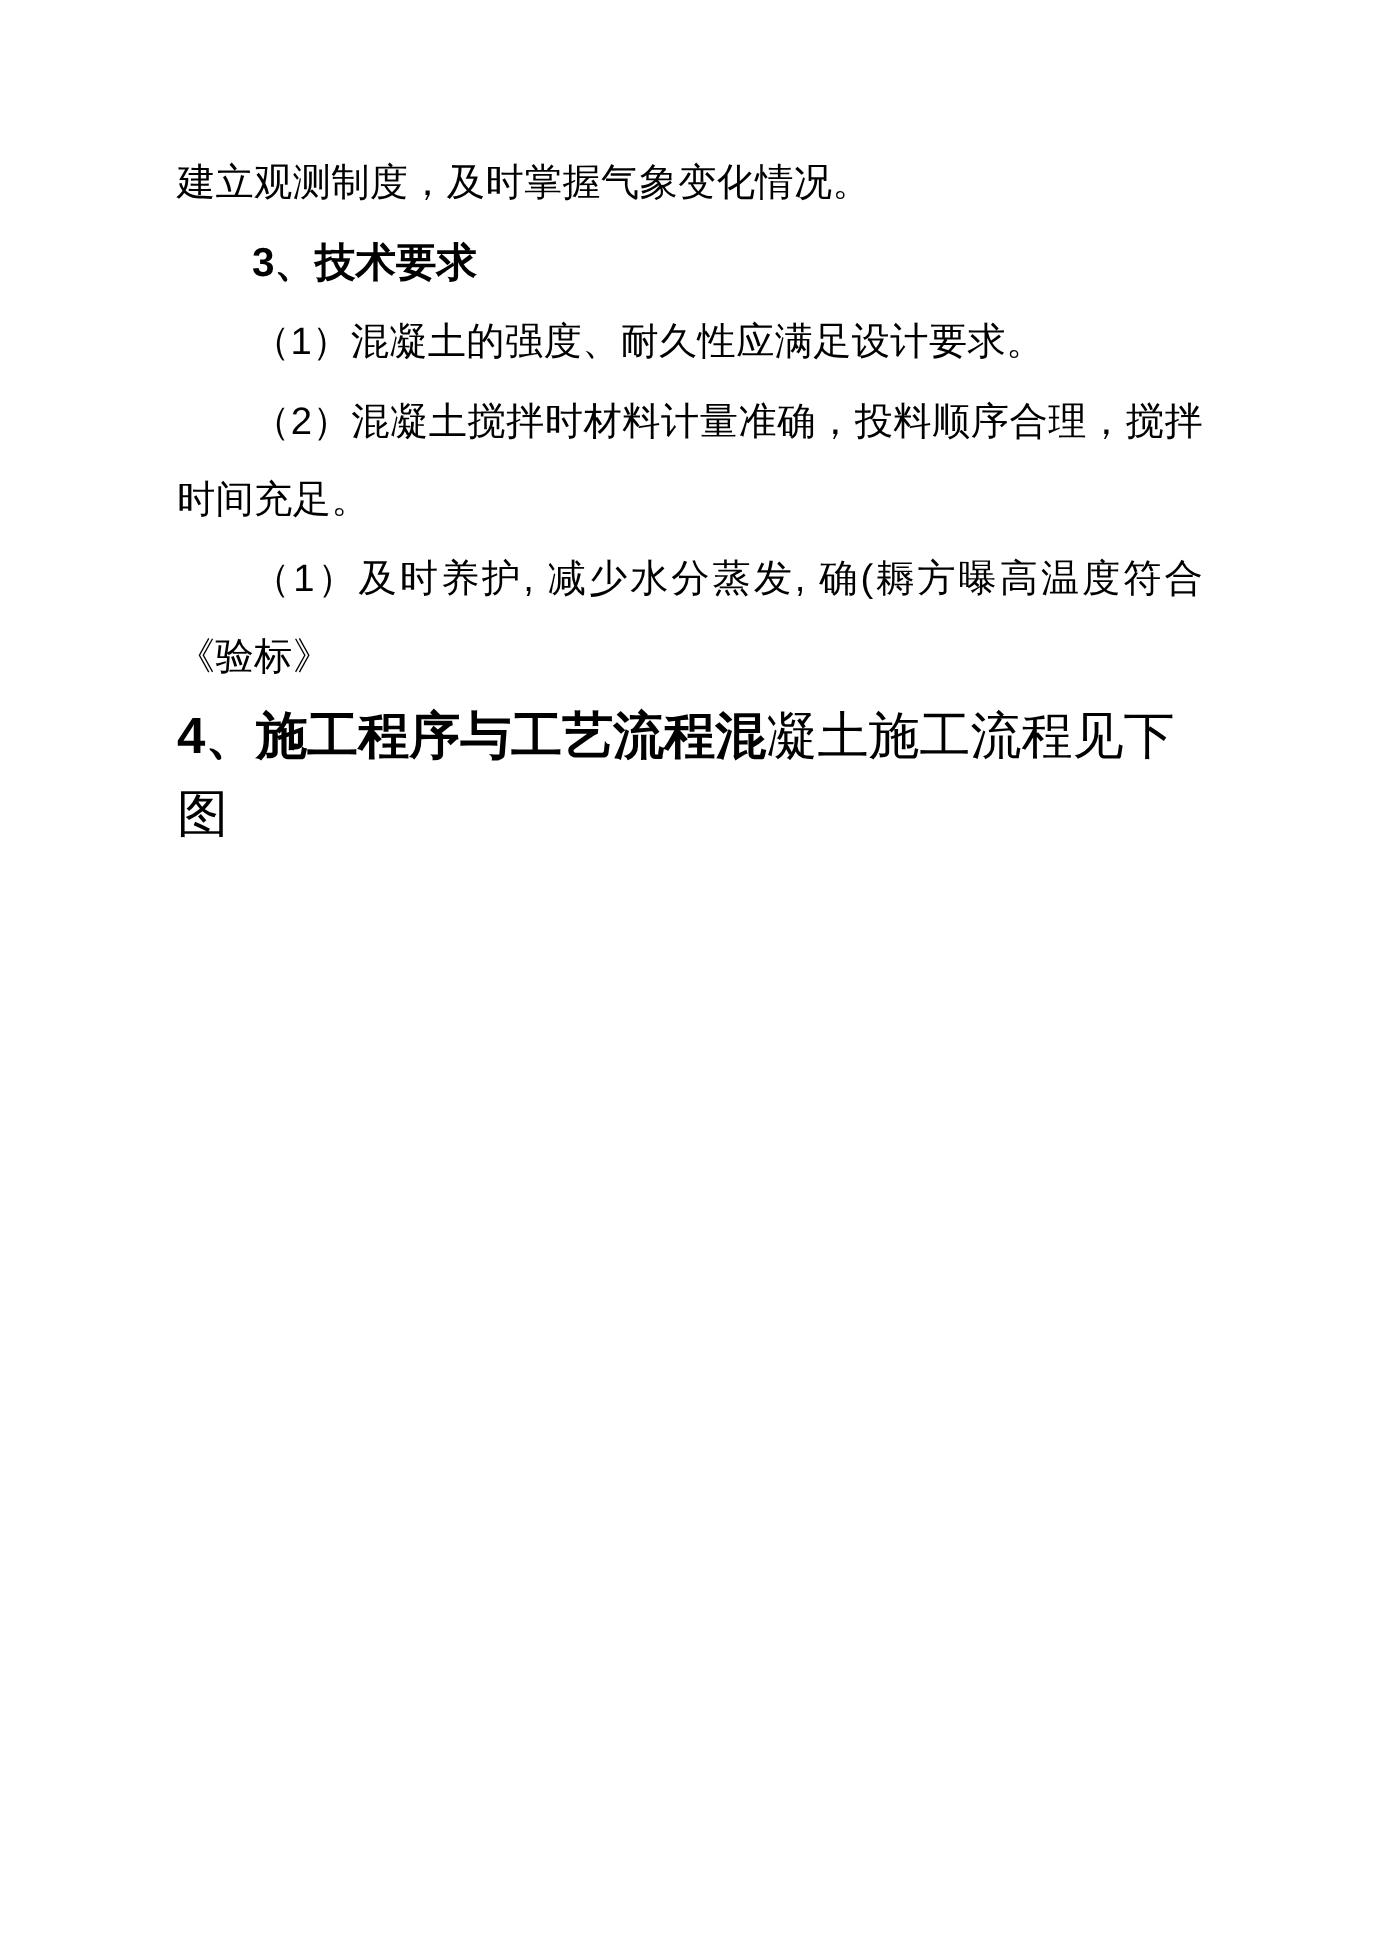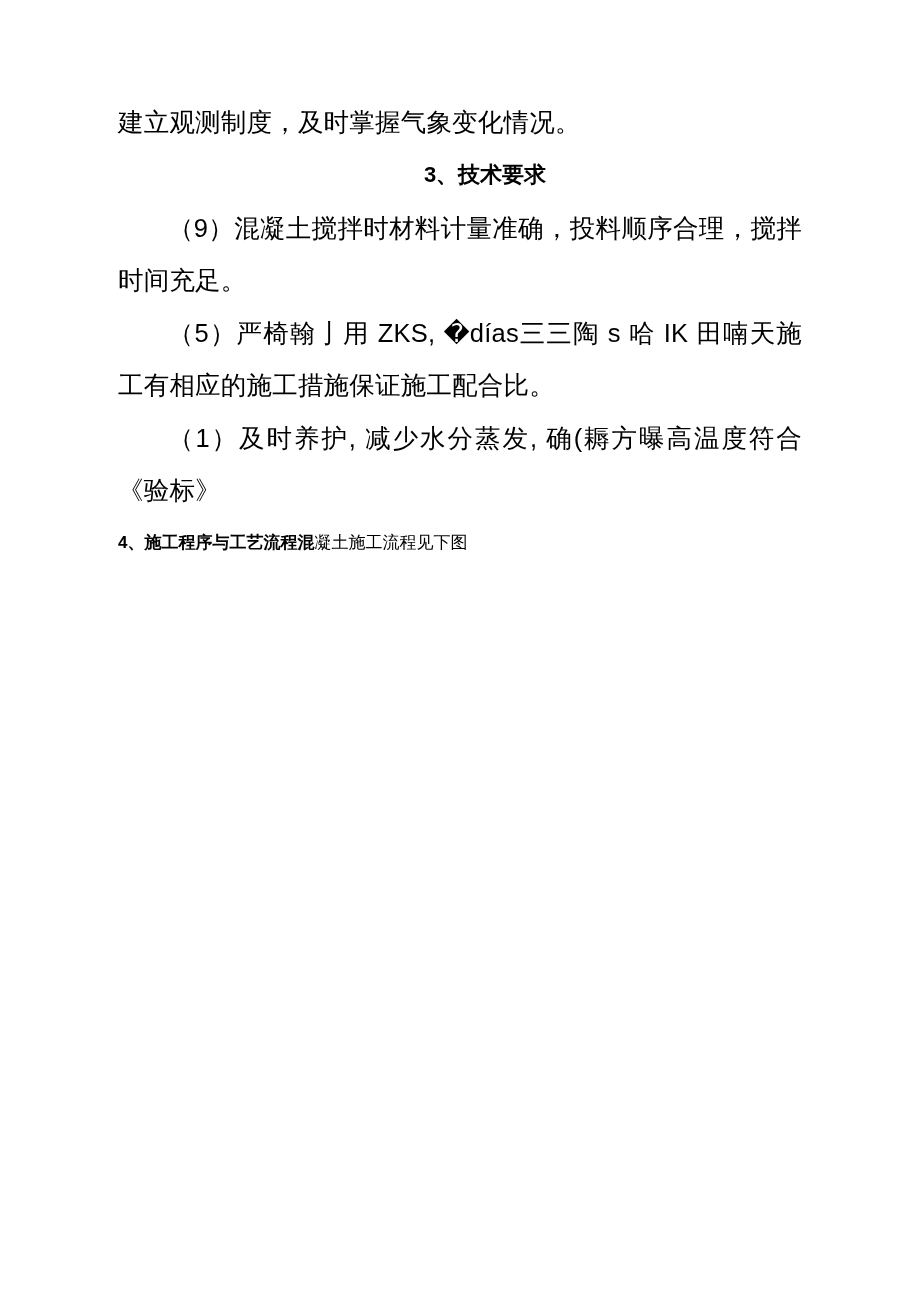--- a/index.html
+++ b/index.html
@@ -41,12 +41,11 @@
     text-indent: 0;
   }
   .heading {
-    font-size: 22px;
+    font-size: 27px;
     line-height: 52px;
     font-weight: bold;
     margin: 0 0 1px 0;
     text-indent: 50px;
-    text-align: center;
   }
   .heading-flow {
     font-size: 17px;

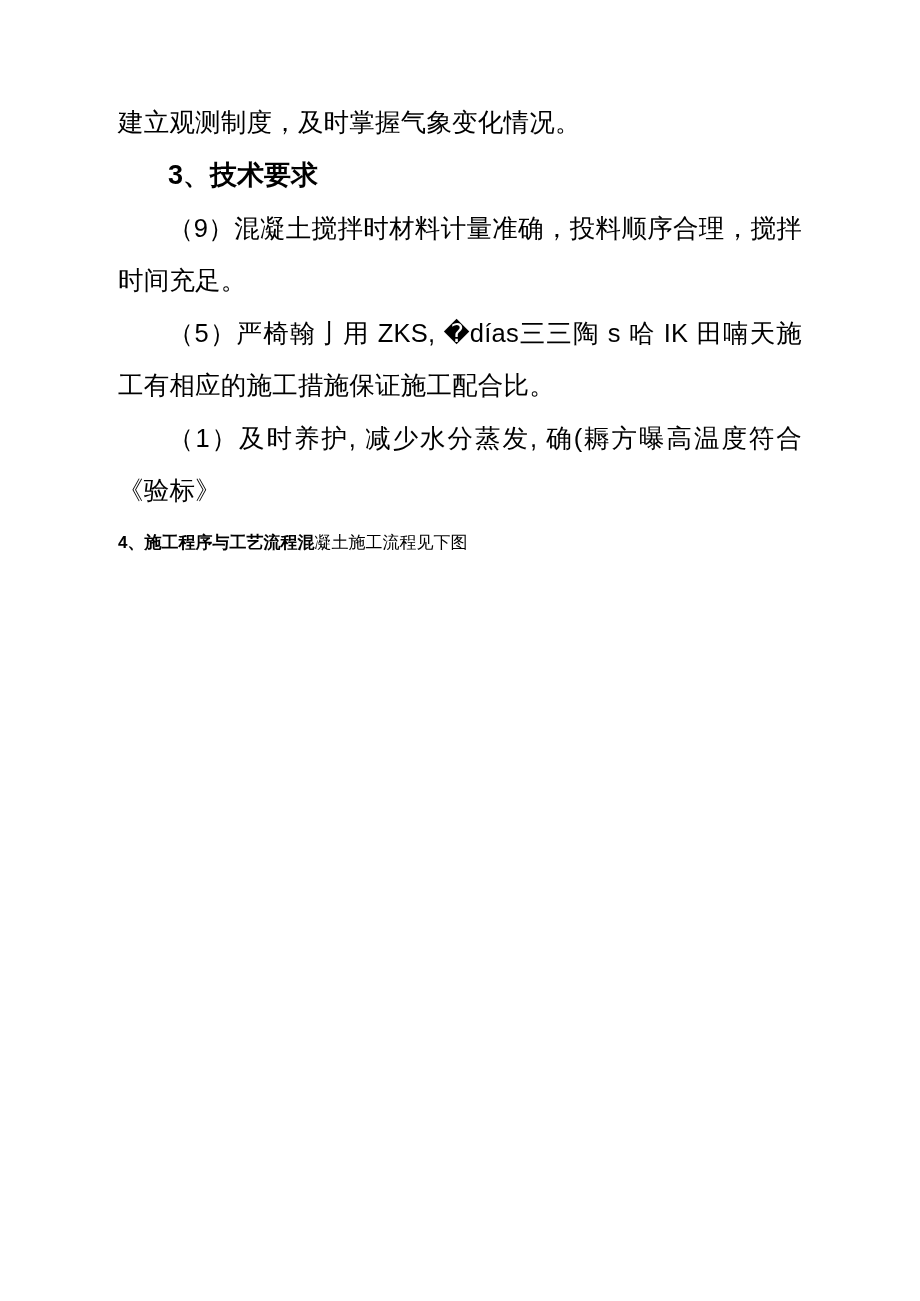--- a/index.html
+++ b/index.html
@@ -70,6 +70,7 @@
 
     <p class="heading">3、技术要求</p>
 
+    <p class="para indent-1">（1）混凝土的强度、耐久性应满足设计要求。</p>
 
 
 

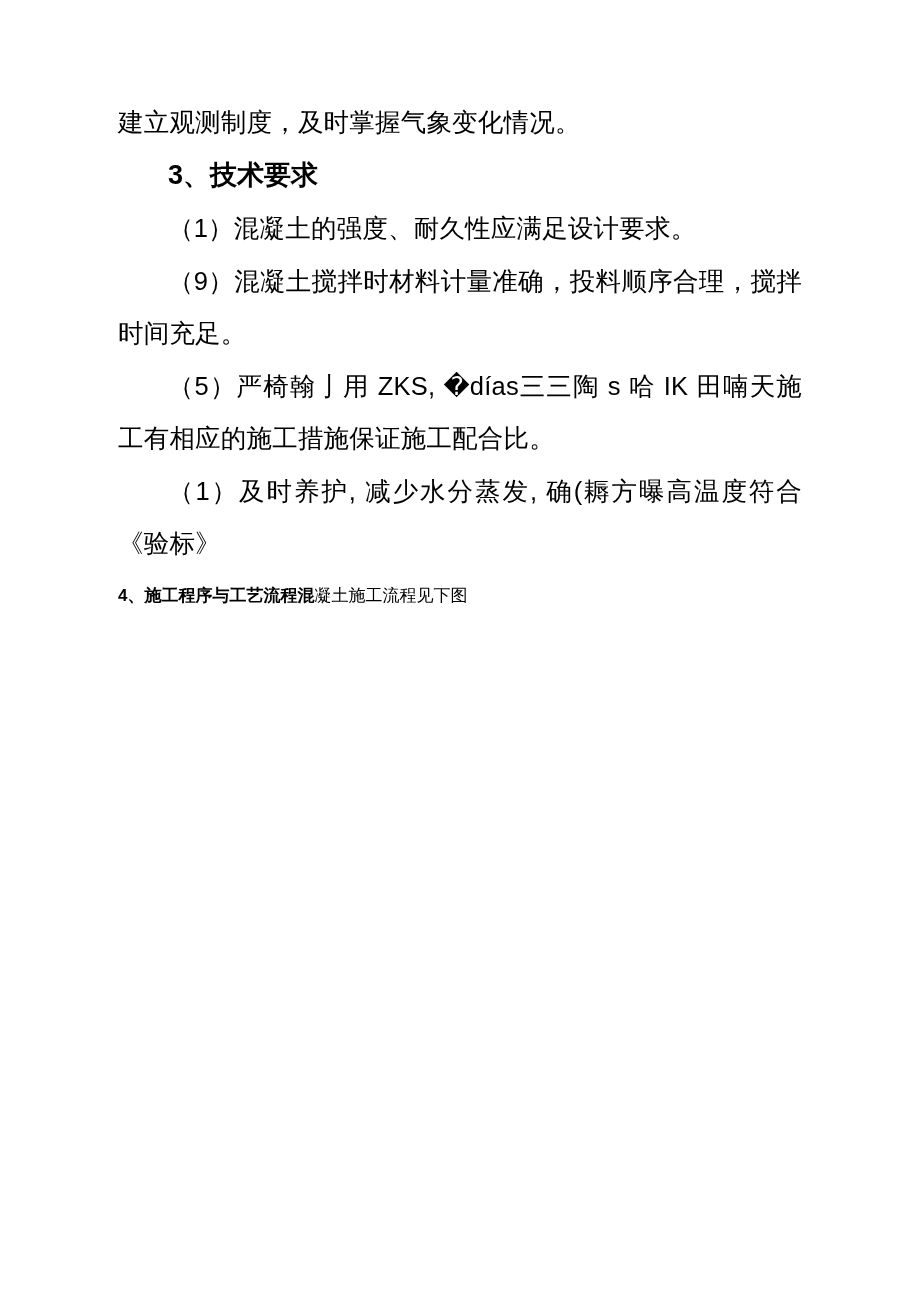--- a/index.html
+++ b/index.html
@@ -74,7 +74,7 @@
 
 
 
-    <p class="para indent-1">（9）混凝土搅拌时材料计量准确，投料顺序合理，搅拌时间充足。</p>
+    <p class="para indent-1">（2）混凝土搅拌时材料计量准确，投料顺序合理，搅拌时间充足。</p>
 
     <p class="para indent-1">（5）严椅翰亅用 ZKS, �días三三陶 s 哈 IK 田喃天施工有相应的施工措施保证施工配合比。</p>
 

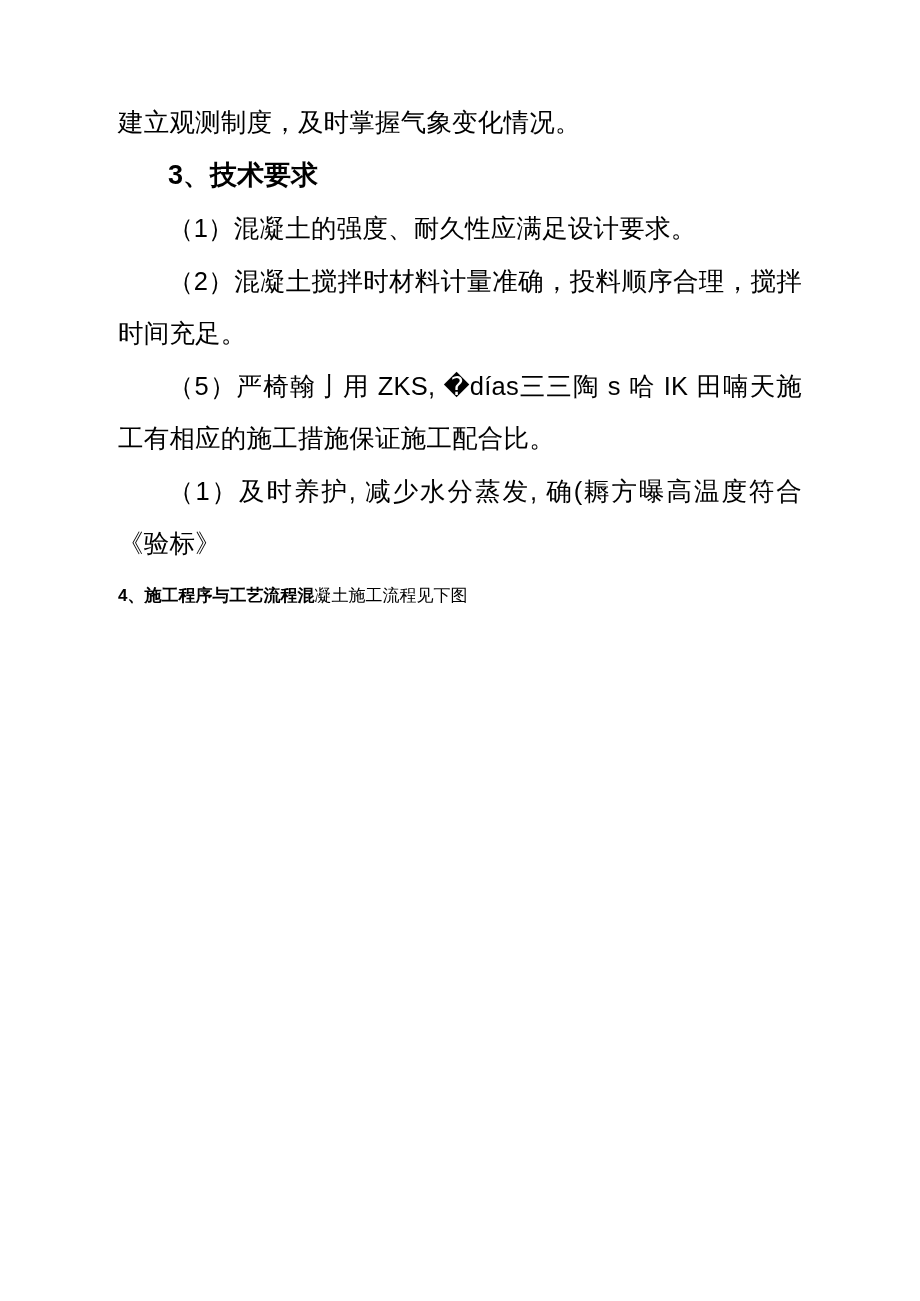--- a/index.html
+++ b/index.html
@@ -76,7 +76,6 @@
 
     <p class="para indent-1">（2）混凝土搅拌时材料计量准确，投料顺序合理，搅拌时间充足。</p>
 
-    <p class="para indent-1">（5）严椅翰亅用 ZKS, �días三三陶 s 哈 IK 田喃天施工有相应的施工措施保证施工配合比。</p>
 
 
     <p class="para indent-1">（1）及时养护, 减少水分蒸发, 确(耨方曝高温度符合《验标》</p>

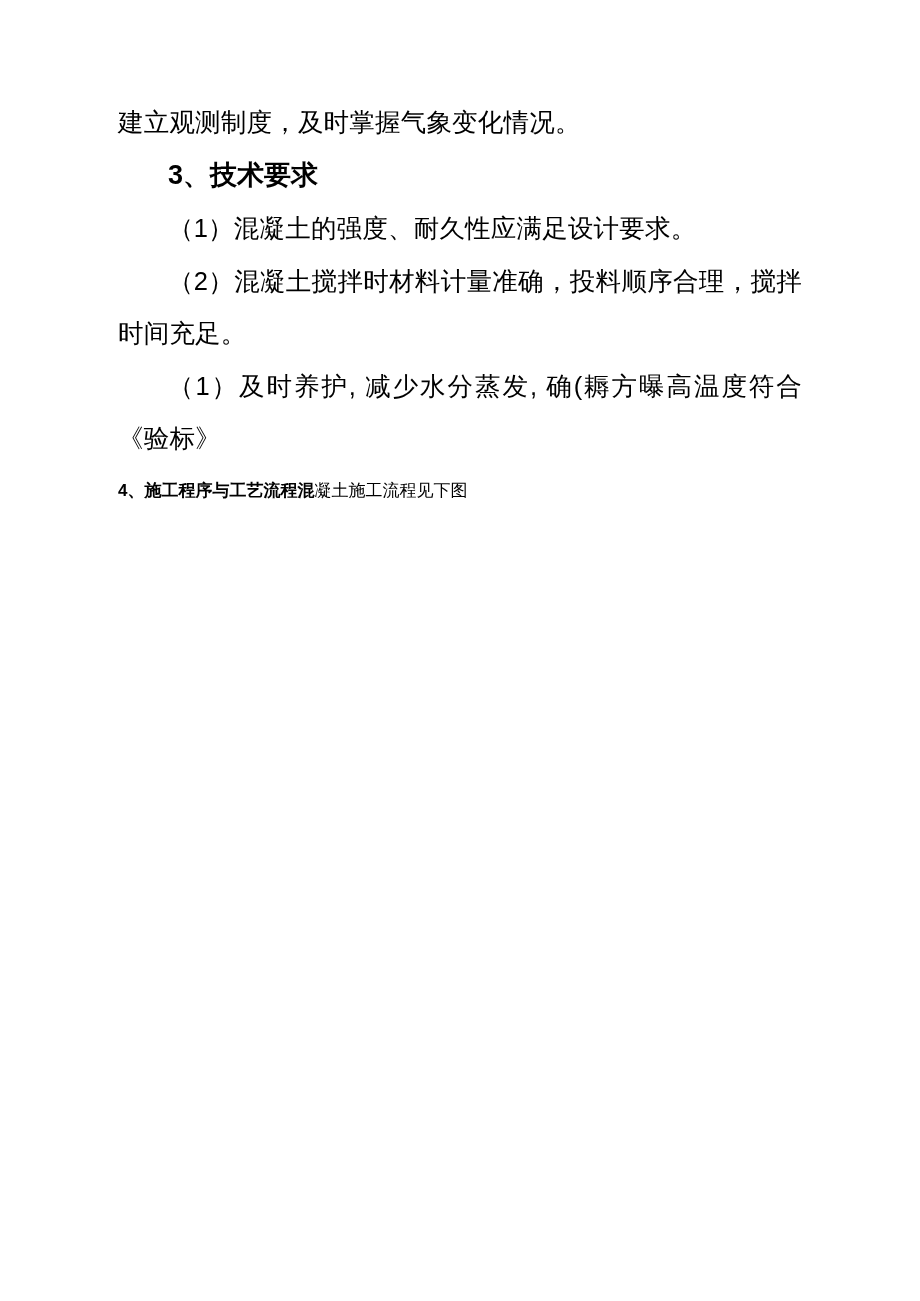--- a/index.html
+++ b/index.html
@@ -48,7 +48,7 @@
     text-indent: 50px;
   }
   .heading-flow {
-    font-size: 17px;
+    font-size: 34px;
     line-height: 52px;
     margin: 0;
     text-indent: 0;

